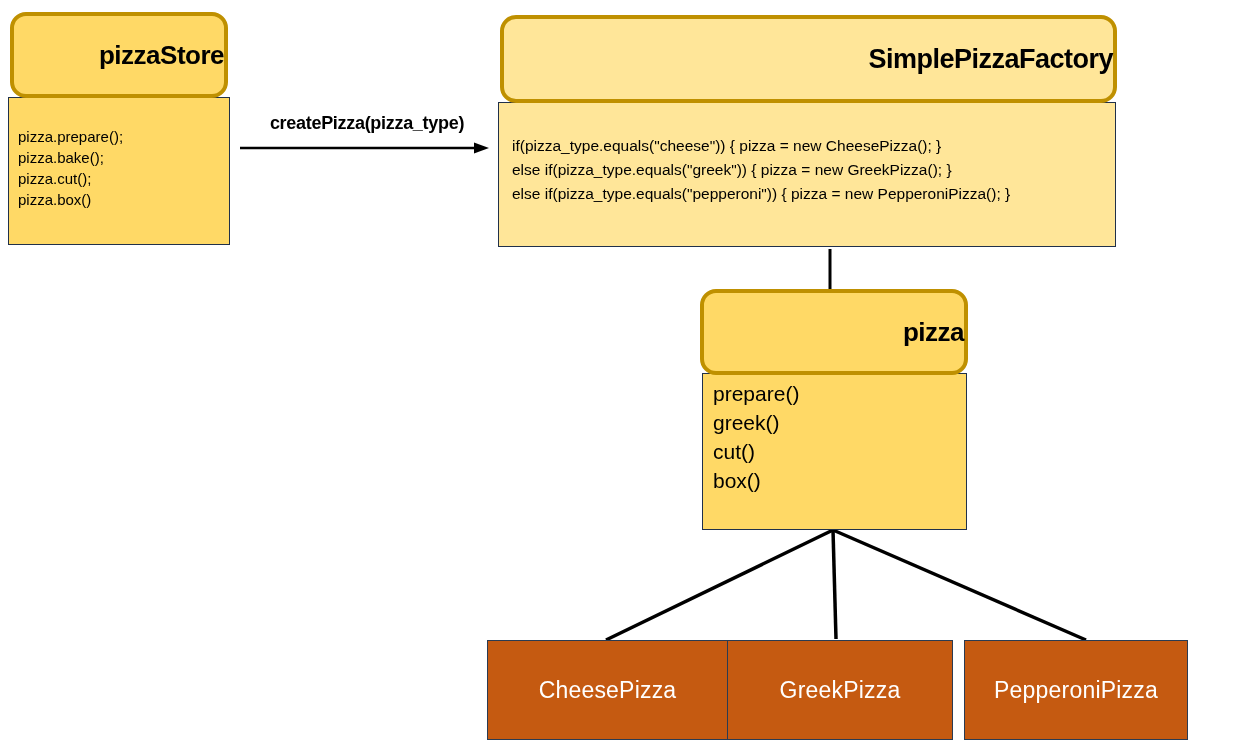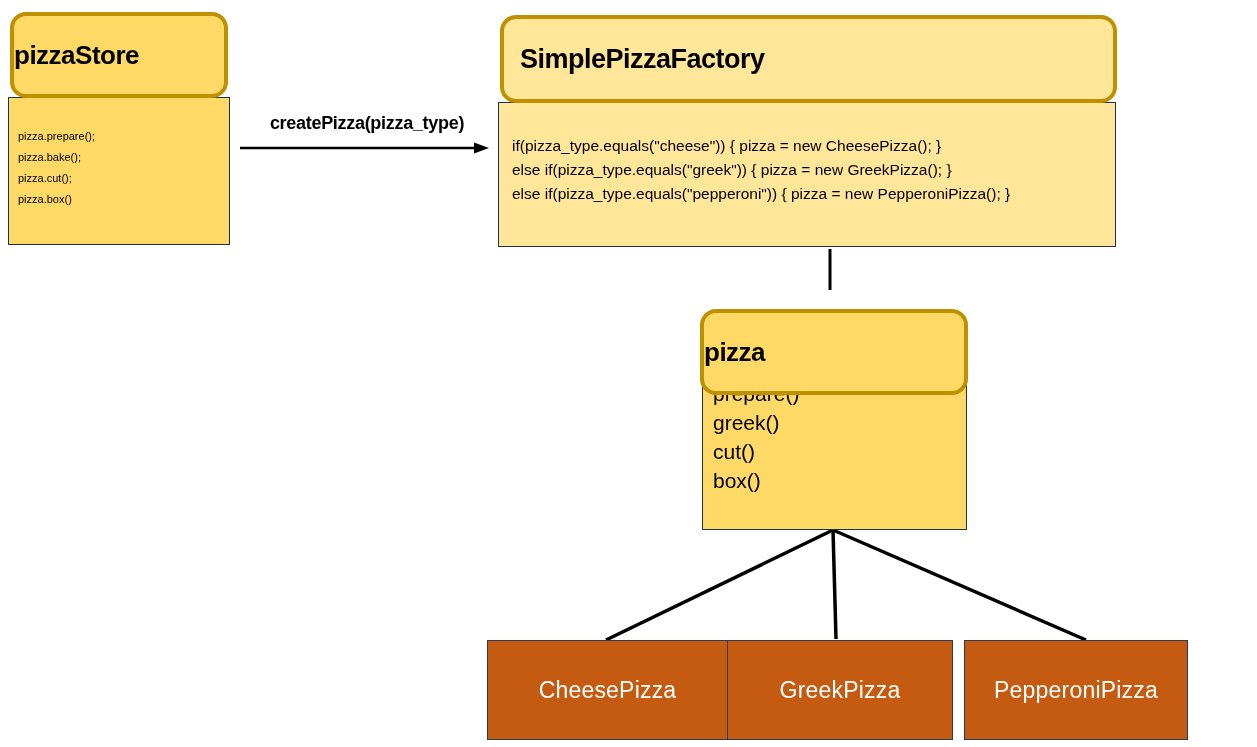--- a/index.html
+++ b/index.html
@@ -12,7 +12,7 @@
   .hdr{
     position:absolute;z-index:3;box-sizing:border-box;
     border:4px solid var(--gold-border);border-radius:16px;
-    display:flex;align-items:center;justify-content:flex-start;
+    display:flex;align-items:center;justify-content:flex-end;
     font-weight:bold;letter-spacing:-0.5px;
   }
   

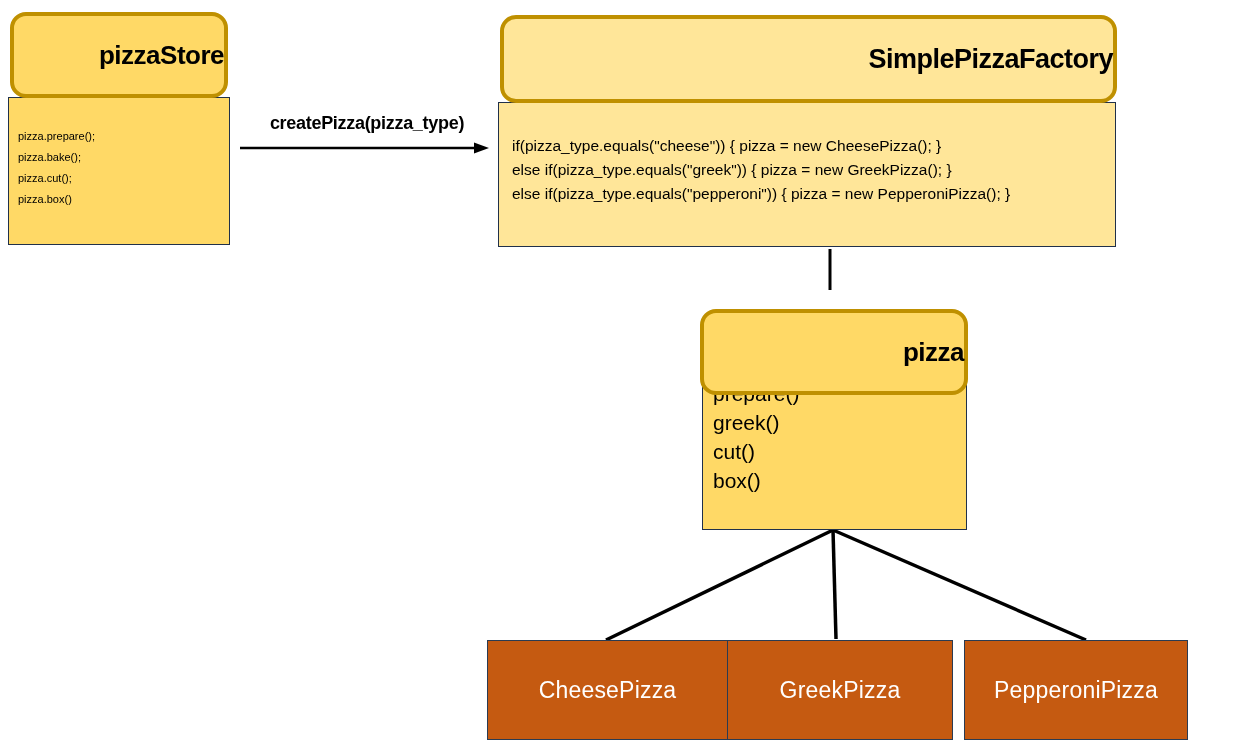--- a/index.html
+++ b/index.html
@@ -23,7 +23,7 @@
   .hdr.gold,.bodybox.gold{background:var(--gold-fill);}
   .hdr.lite,.bodybox.lite{background:var(--lite-fill);}
   .codeline{white-space:pre;}
-  .store-text{padding:28px 0 11px 9px;font-size:11px;line-height:21px;}
+  .store-text{padding:28px 0 11px 9px;font-size:15px;line-height:21px;}
   .factory-text{padding:31px 0 0 13px;font-size:15.5px;line-height:24px;}
   .pizza-text{padding:5px 16px 0 10px;font-size:21px;line-height:29px;}
   .arrow-label{

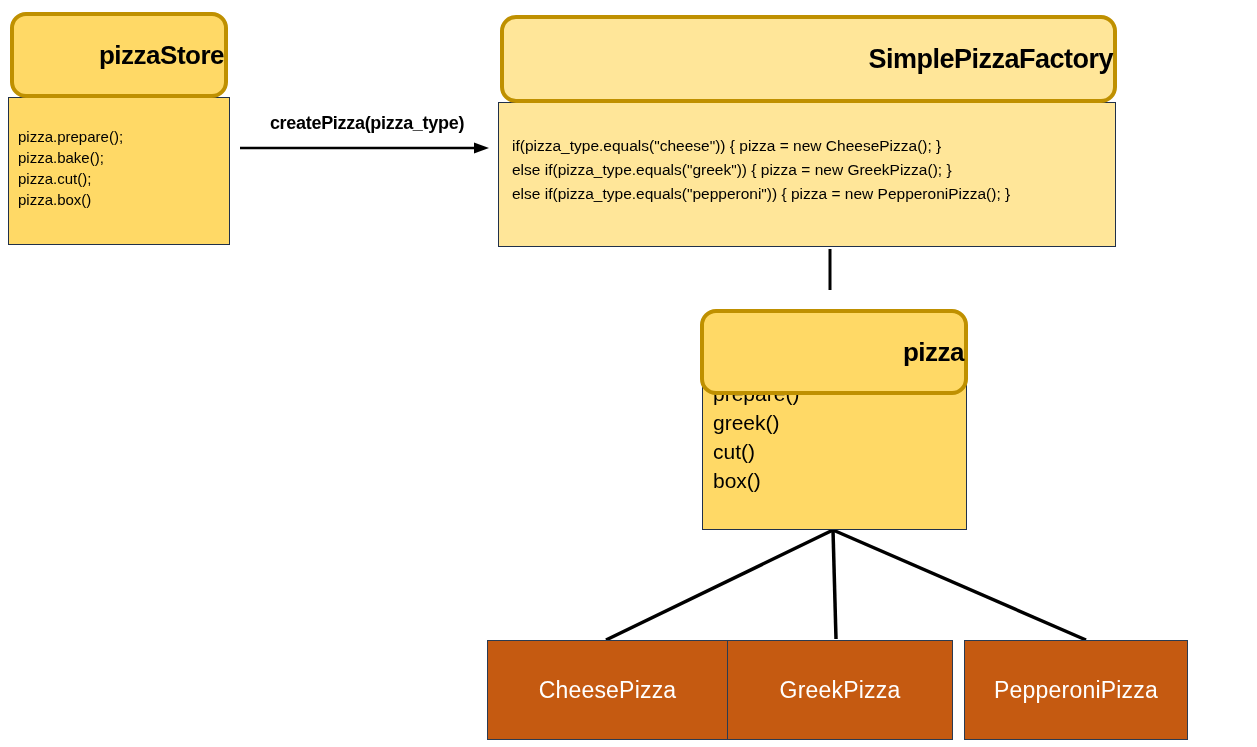--- a/index.html
+++ b/index.html
@@ -84,7 +84,7 @@
     <div class="codeline">cut()</div>
     <div class="codeline">box()</div>
   </div>
-  <div class="hdr gold" style="left:700px;top:289px;width:268px;height:86px;font-size:26px;margin-top:20px;">
+  <div class="hdr gold" style="left:700px;top:289px;width:268px;height:86px;font-size:26px;">
     <span>pizza</span>
   </div>
 

